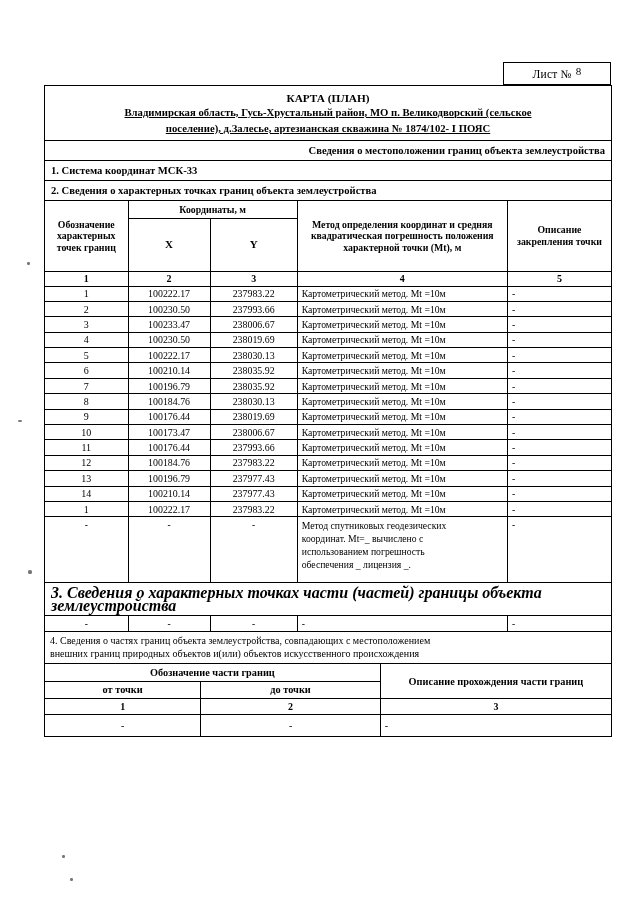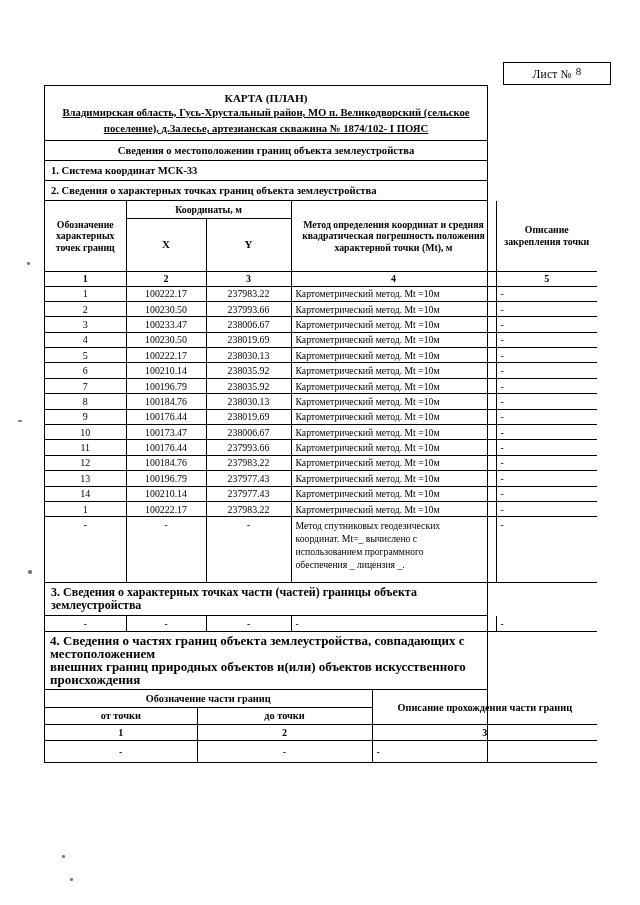--- a/index.html
+++ b/index.html
@@ -52,7 +52,7 @@
     position: absolute;
     left: 44px;
     top: 85px;
-    width: 444px;
+    width: 568px;
     border: 1.6px solid #000;
     border-bottom: none;
     box-sizing: border-box;

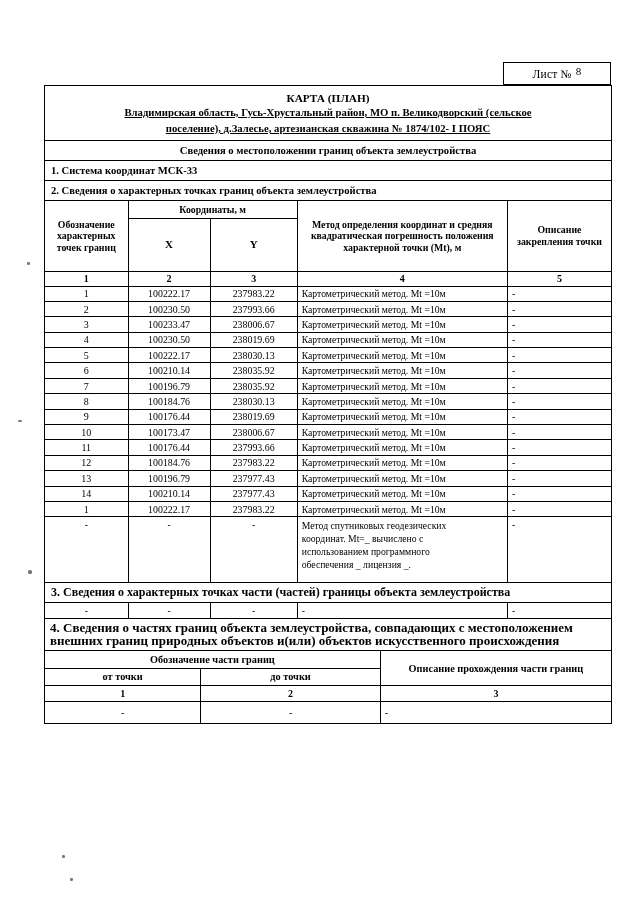--- a/index.html
+++ b/index.html
@@ -67,7 +67,7 @@
     font-size: 10.6px;
     line-height: 13px;
   }
-  .band.center { text-align: center; }
+  .band.center { text-align: right; }
   .band.left { text-align: left; }
 
   .title-main {

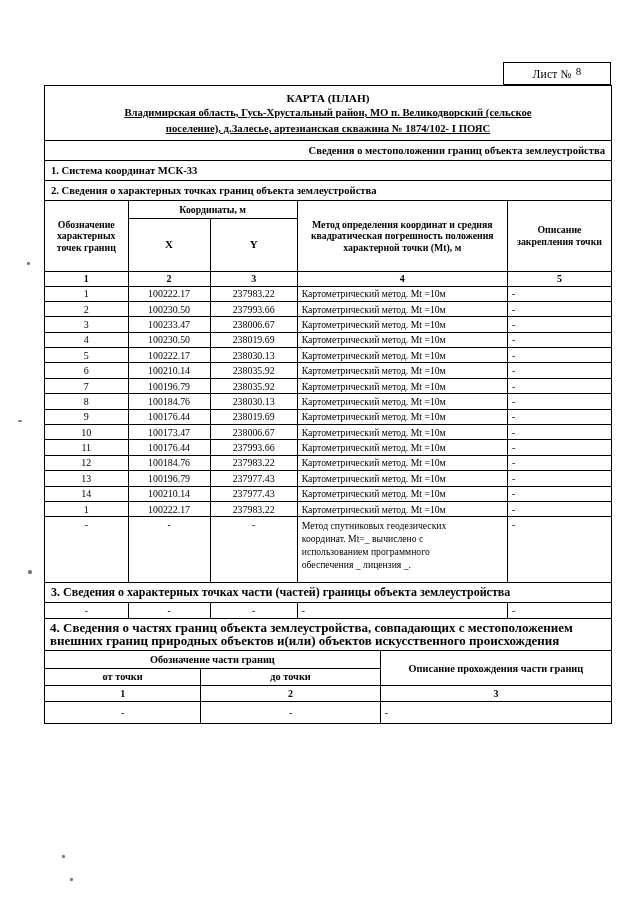--- a/index.html
+++ b/index.html
@@ -364,7 +364,7 @@
           <td class="method">
             <div>Метод спутниковых геодезических</div>
             <div>координат. Мt=_ вычислено с</div>
-            <div>использованием программного</div>
+            <div>использованием погрешность</div>
             <div>обеспечения _ лицензия _.</div>
           </td>
           <td class="desc" style="border-right:none;">-</td>

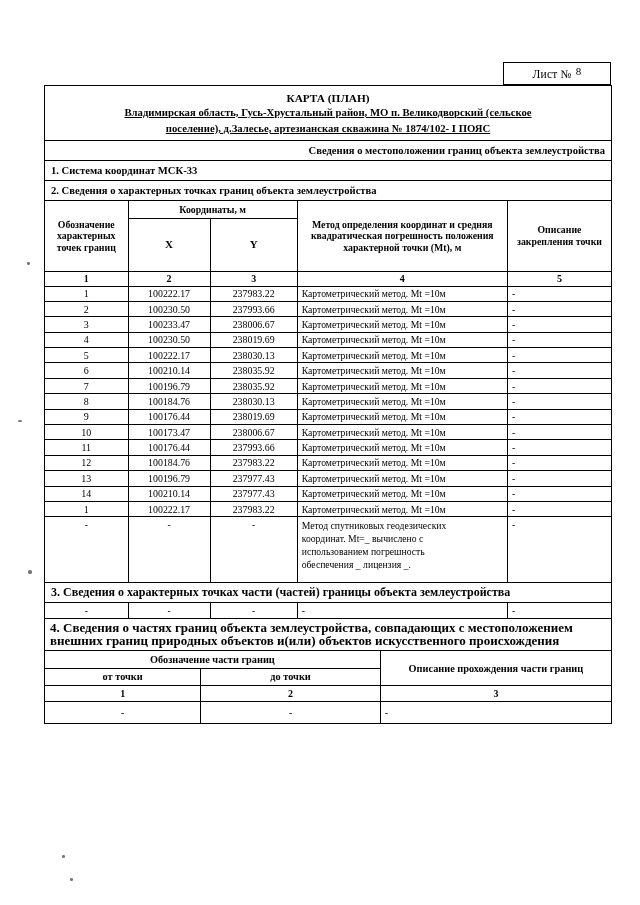--- a/index.html
+++ b/index.html
@@ -372,7 +372,7 @@
       </tbody>
     </table>
 
-    <div class="band left" style="font-size:12px;padding:3px 6px;border-top:none;">3. Сведения о характерных точках части (частей) границы объекта землеустройства</div>
+    <div class="band left" style="font-size:16px;padding:3px 6px;border-top:none;font-style:italic;">3. Сведения о характерных точках части (частей) границы объекта землеустройства</div>
 
     <table class="tbl-main tbl-sec3">
       <colgroup>

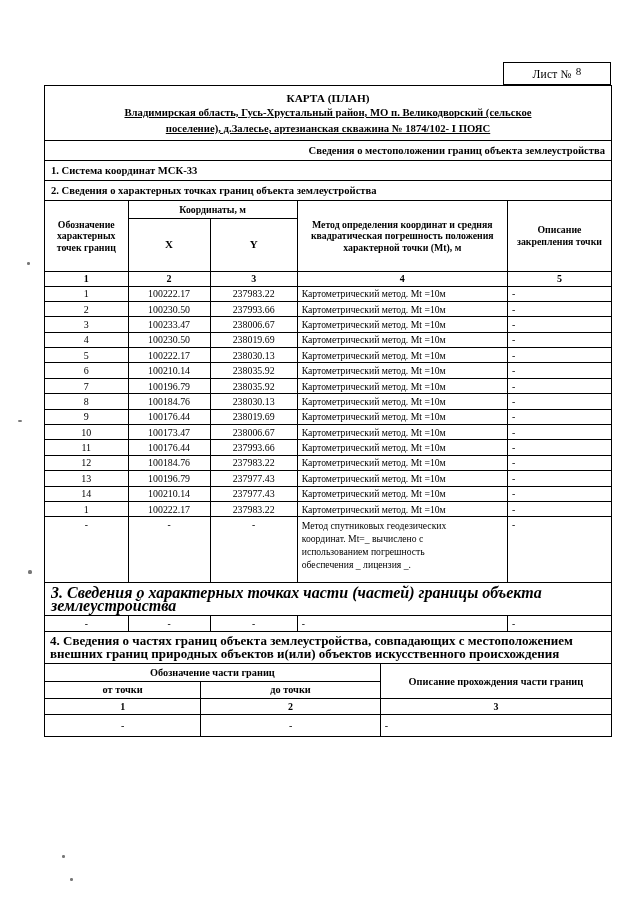--- a/index.html
+++ b/index.html
@@ -158,8 +158,8 @@
   .tbl-sec3 td.l4 { text-align: left; padding-left: 4px; }
 
   .sec4-title {
-    font-weight: bold;
-    font-size: 13px;
+    font-weight: normal;
+    font-size: 10px;
     line-height: 13px;
     text-align: left;
     padding: 2px 5px 3px 5px;

